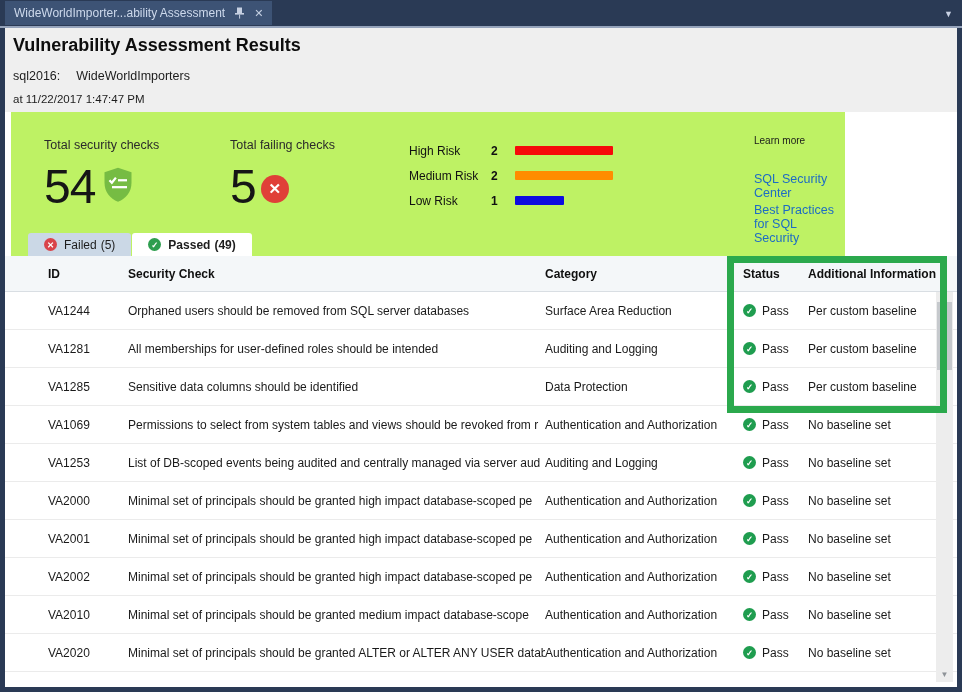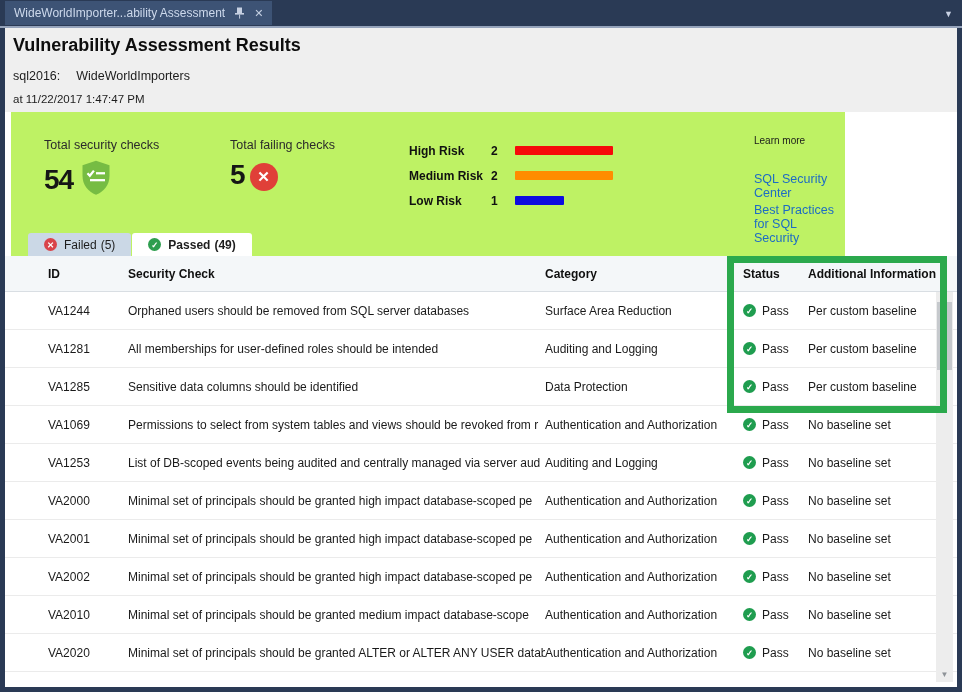--- a/index.html
+++ b/index.html
@@ -63,7 +63,7 @@
 
   .risk-legend{ position:absolute; left:398px; top:26px; }
   .risk-row{ display:flex; align-items:center; height:25px; }
-  .risk-label{ width:82px; font-size:12px; font-weight:700; color:#111; }
+  .risk-label{ width:82px; font-size:12px; font-weight:400; color:#111; }
   .risk-count{ width:24px; font-size:12px; font-weight:700; color:#111; }
   .risk-bar{ height:9px; border-radius:1px; }
 

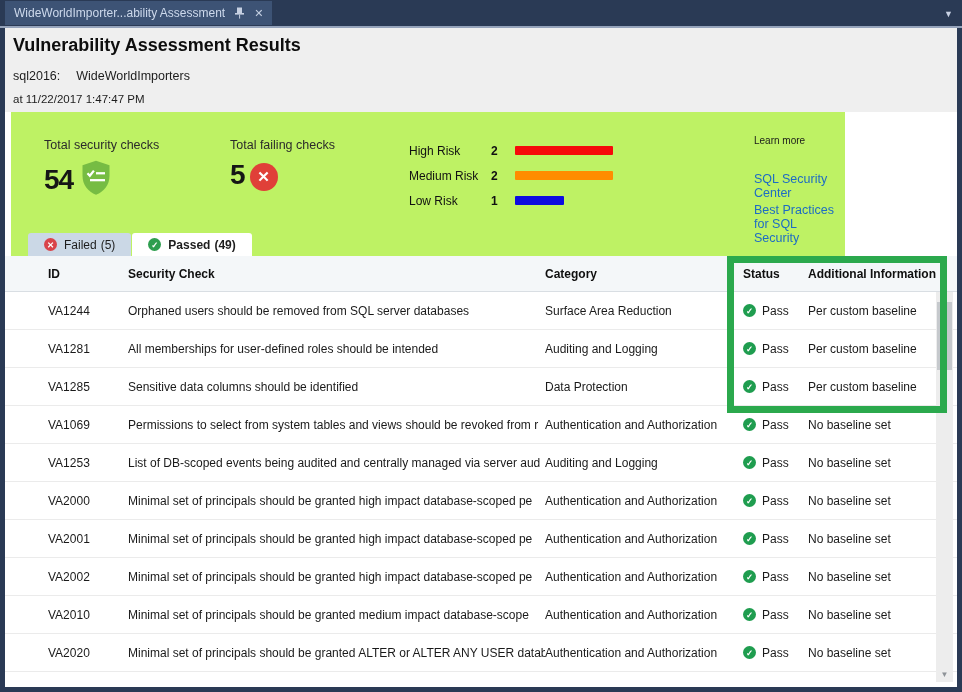--- a/index.html
+++ b/index.html
@@ -54,7 +54,7 @@
   .stat.total{ left:33px; }
   .stat.failing{ left:219px; }
   .stat-value-row{ display:flex; align-items:center; gap:5px; margin-top:7px; }
-  .stat-value{ font-size:28px; font-weight:700; color:#161616; letter-spacing:-1px; }
+  .stat-value{ font-size:48px; font-weight:400; color:#161616; letter-spacing:-1px; }
   .fail-circle{
     width:28px; height:28px; border-radius:50%; background:#E04038;
     color:#fff; font-size:15px; font-weight:700;

